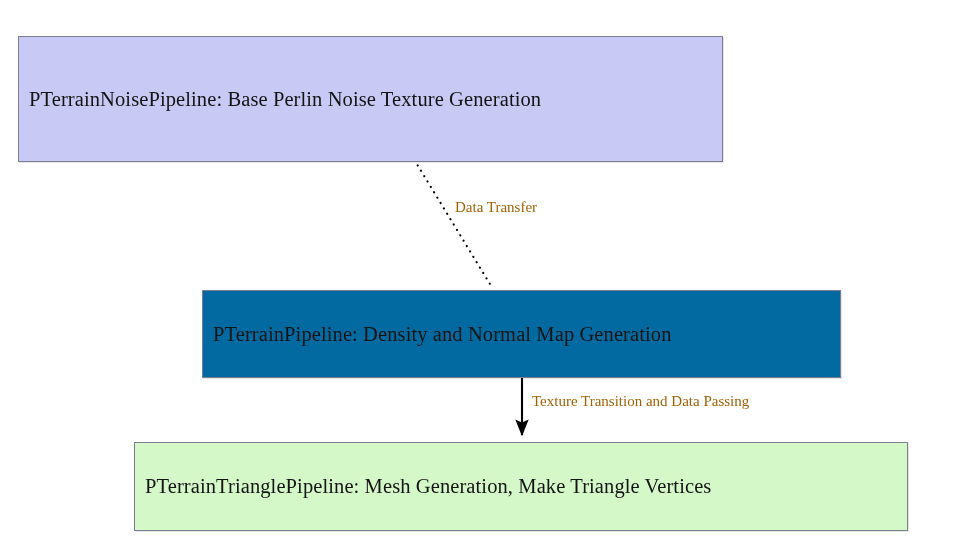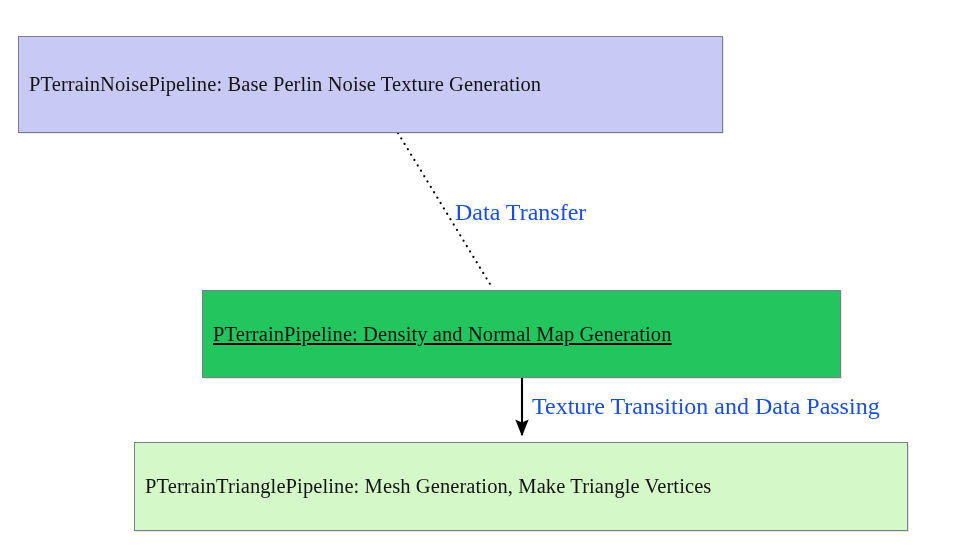--- a/index.html
+++ b/index.html
@@ -39,7 +39,7 @@
     left: 18px;
     top: 36px;
     width: 705px;
-    height: 97px;
+    height: 126px;
     background: #c8c9f5;
   }
   #node-terrain-pipeline {

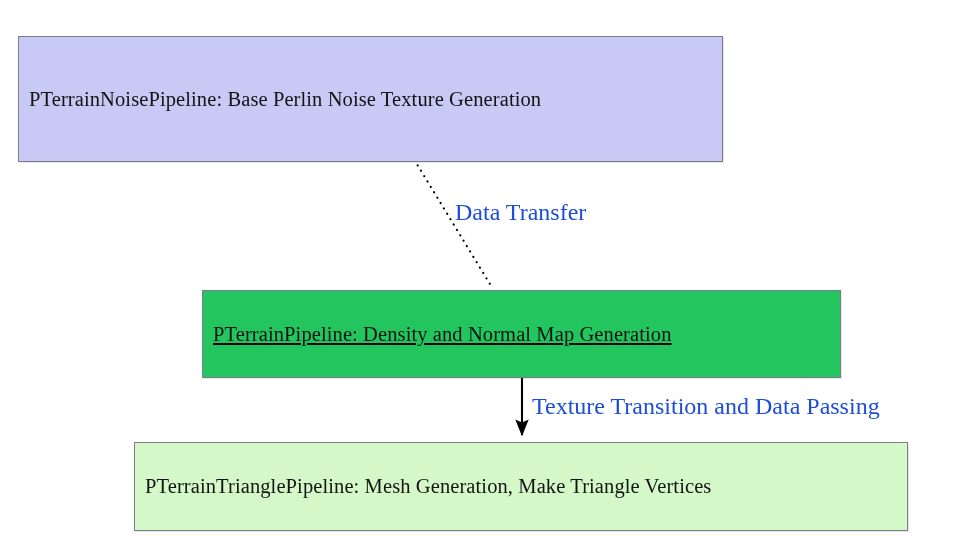--- a/index.html
+++ b/index.html
@@ -68,10 +68,10 @@
   }
   .edge-label {
     position: absolute;
-    font-size: 24px;
+    font-size: 15px;
     line-height: 1;
     white-space: nowrap;
-    color: #1d4ed8;
+    color: #a16207;
   }
   #edge-label-data-transfer {
     left: 455px;

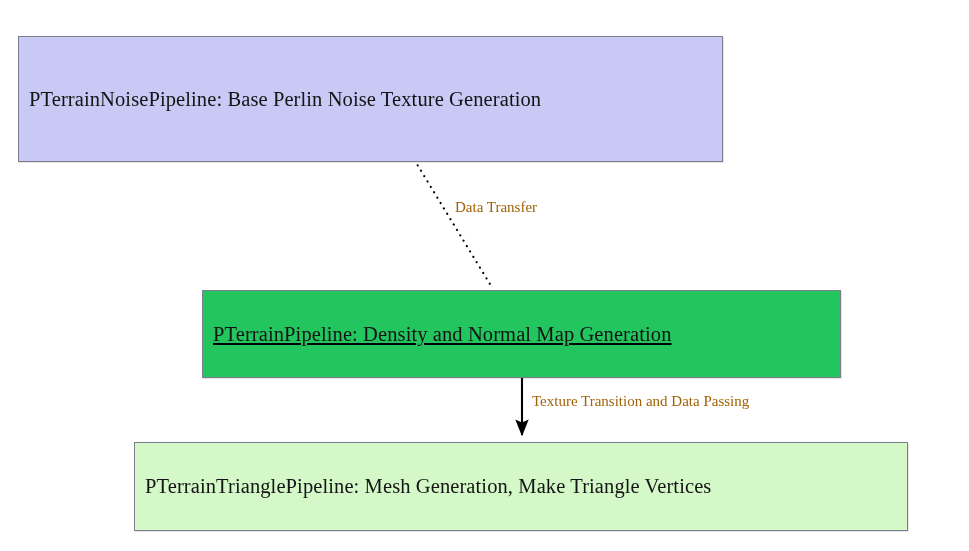--- a/index.html
+++ b/index.html
@@ -47,8 +47,7 @@
     top: 290px;
     width: 639px;
     height: 88px;
-    background: #22c55e;
-    text-decoration: underline;
+    background: #0369a1;
   }
   #node-triangle-pipeline {
     left: 134px;

